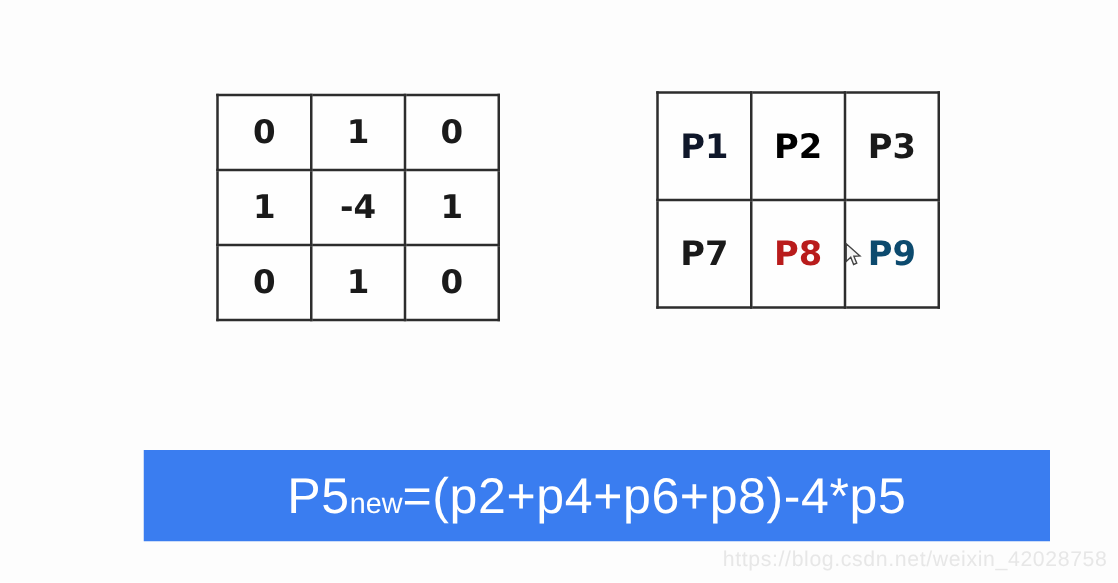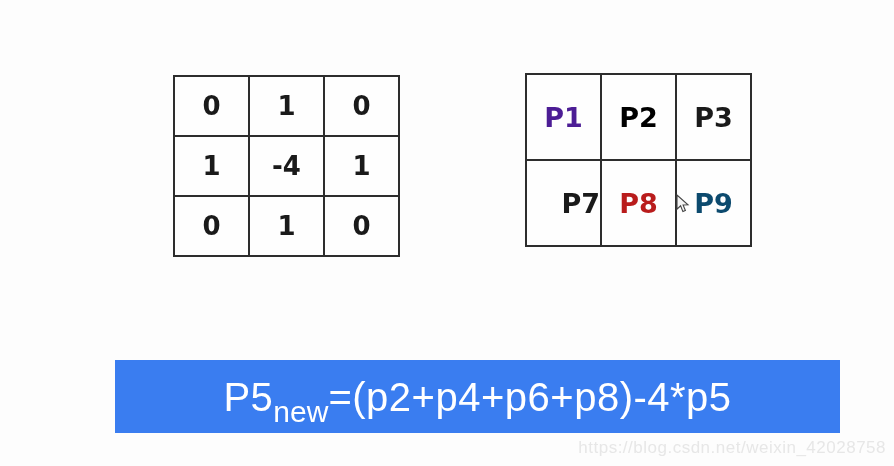--- a/index.html
+++ b/index.html
@@ -125,7 +125,7 @@
   <table class="grid3 pixel-table">
     <tbody>
       <tr>
-        <td style="color: #4c1d95;">P1</td>
+        <td style="color: #0f172a;">P1</td>
         <td style="color: #000000;">P2</td>
         <td style="color: rgb(26, 26, 26); border-radius: 19px;">P3</td>
       </tr>

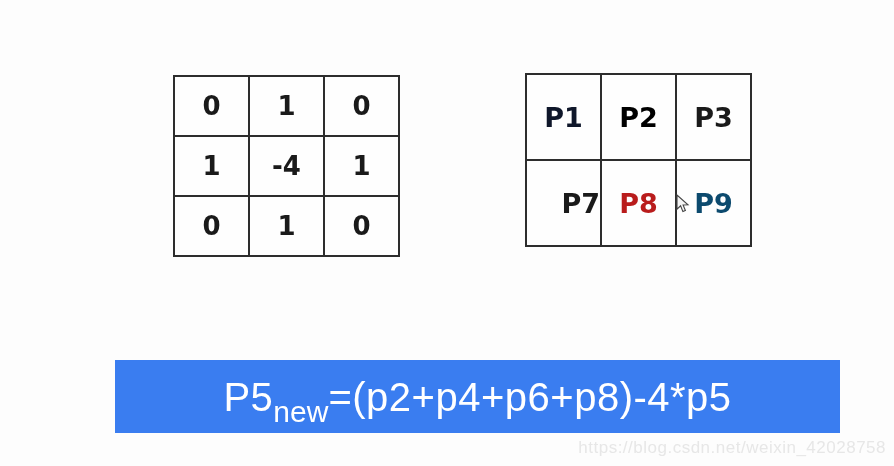--- a/index.html
+++ b/index.html
@@ -130,7 +130,7 @@
         <td style="color: rgb(26, 26, 26); border-radius: 19px;">P3</td>
       </tr>
       <tr>
-        <td style="color: rgb(26, 26, 26); text-align: right;">P7</td>
+        <td style="color: rgb(26, 26, 26);">P7</td>
         <td style="color: #b91c1c; border-radius: 19px;">P8</td>
         <td style="color: #0c4a6e;">P9</td>
       </tr>

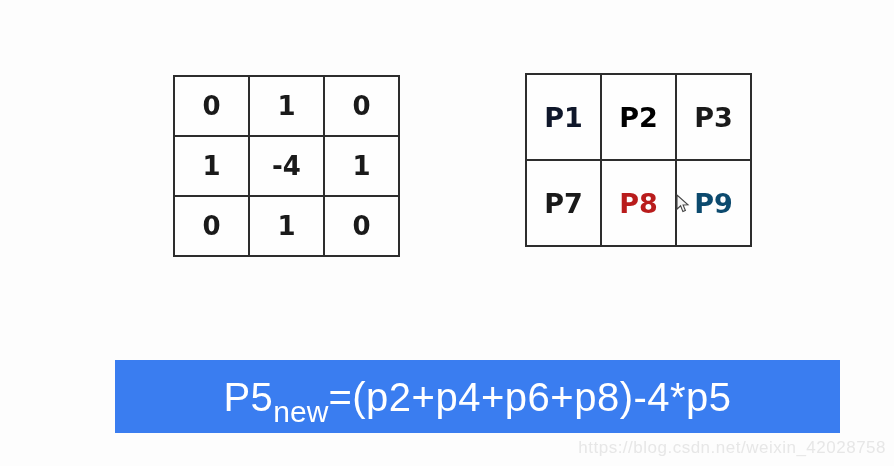--- a/index.html
+++ b/index.html
@@ -74,9 +74,9 @@
     line-height: 1;
   }
   .formula-sub {
-    font-size: 30px;
+    font-size: 23px;
     position: relative;
-    top: 11px;
+    top: 0;
     letter-spacing: 0;
   }
   .watermark {

